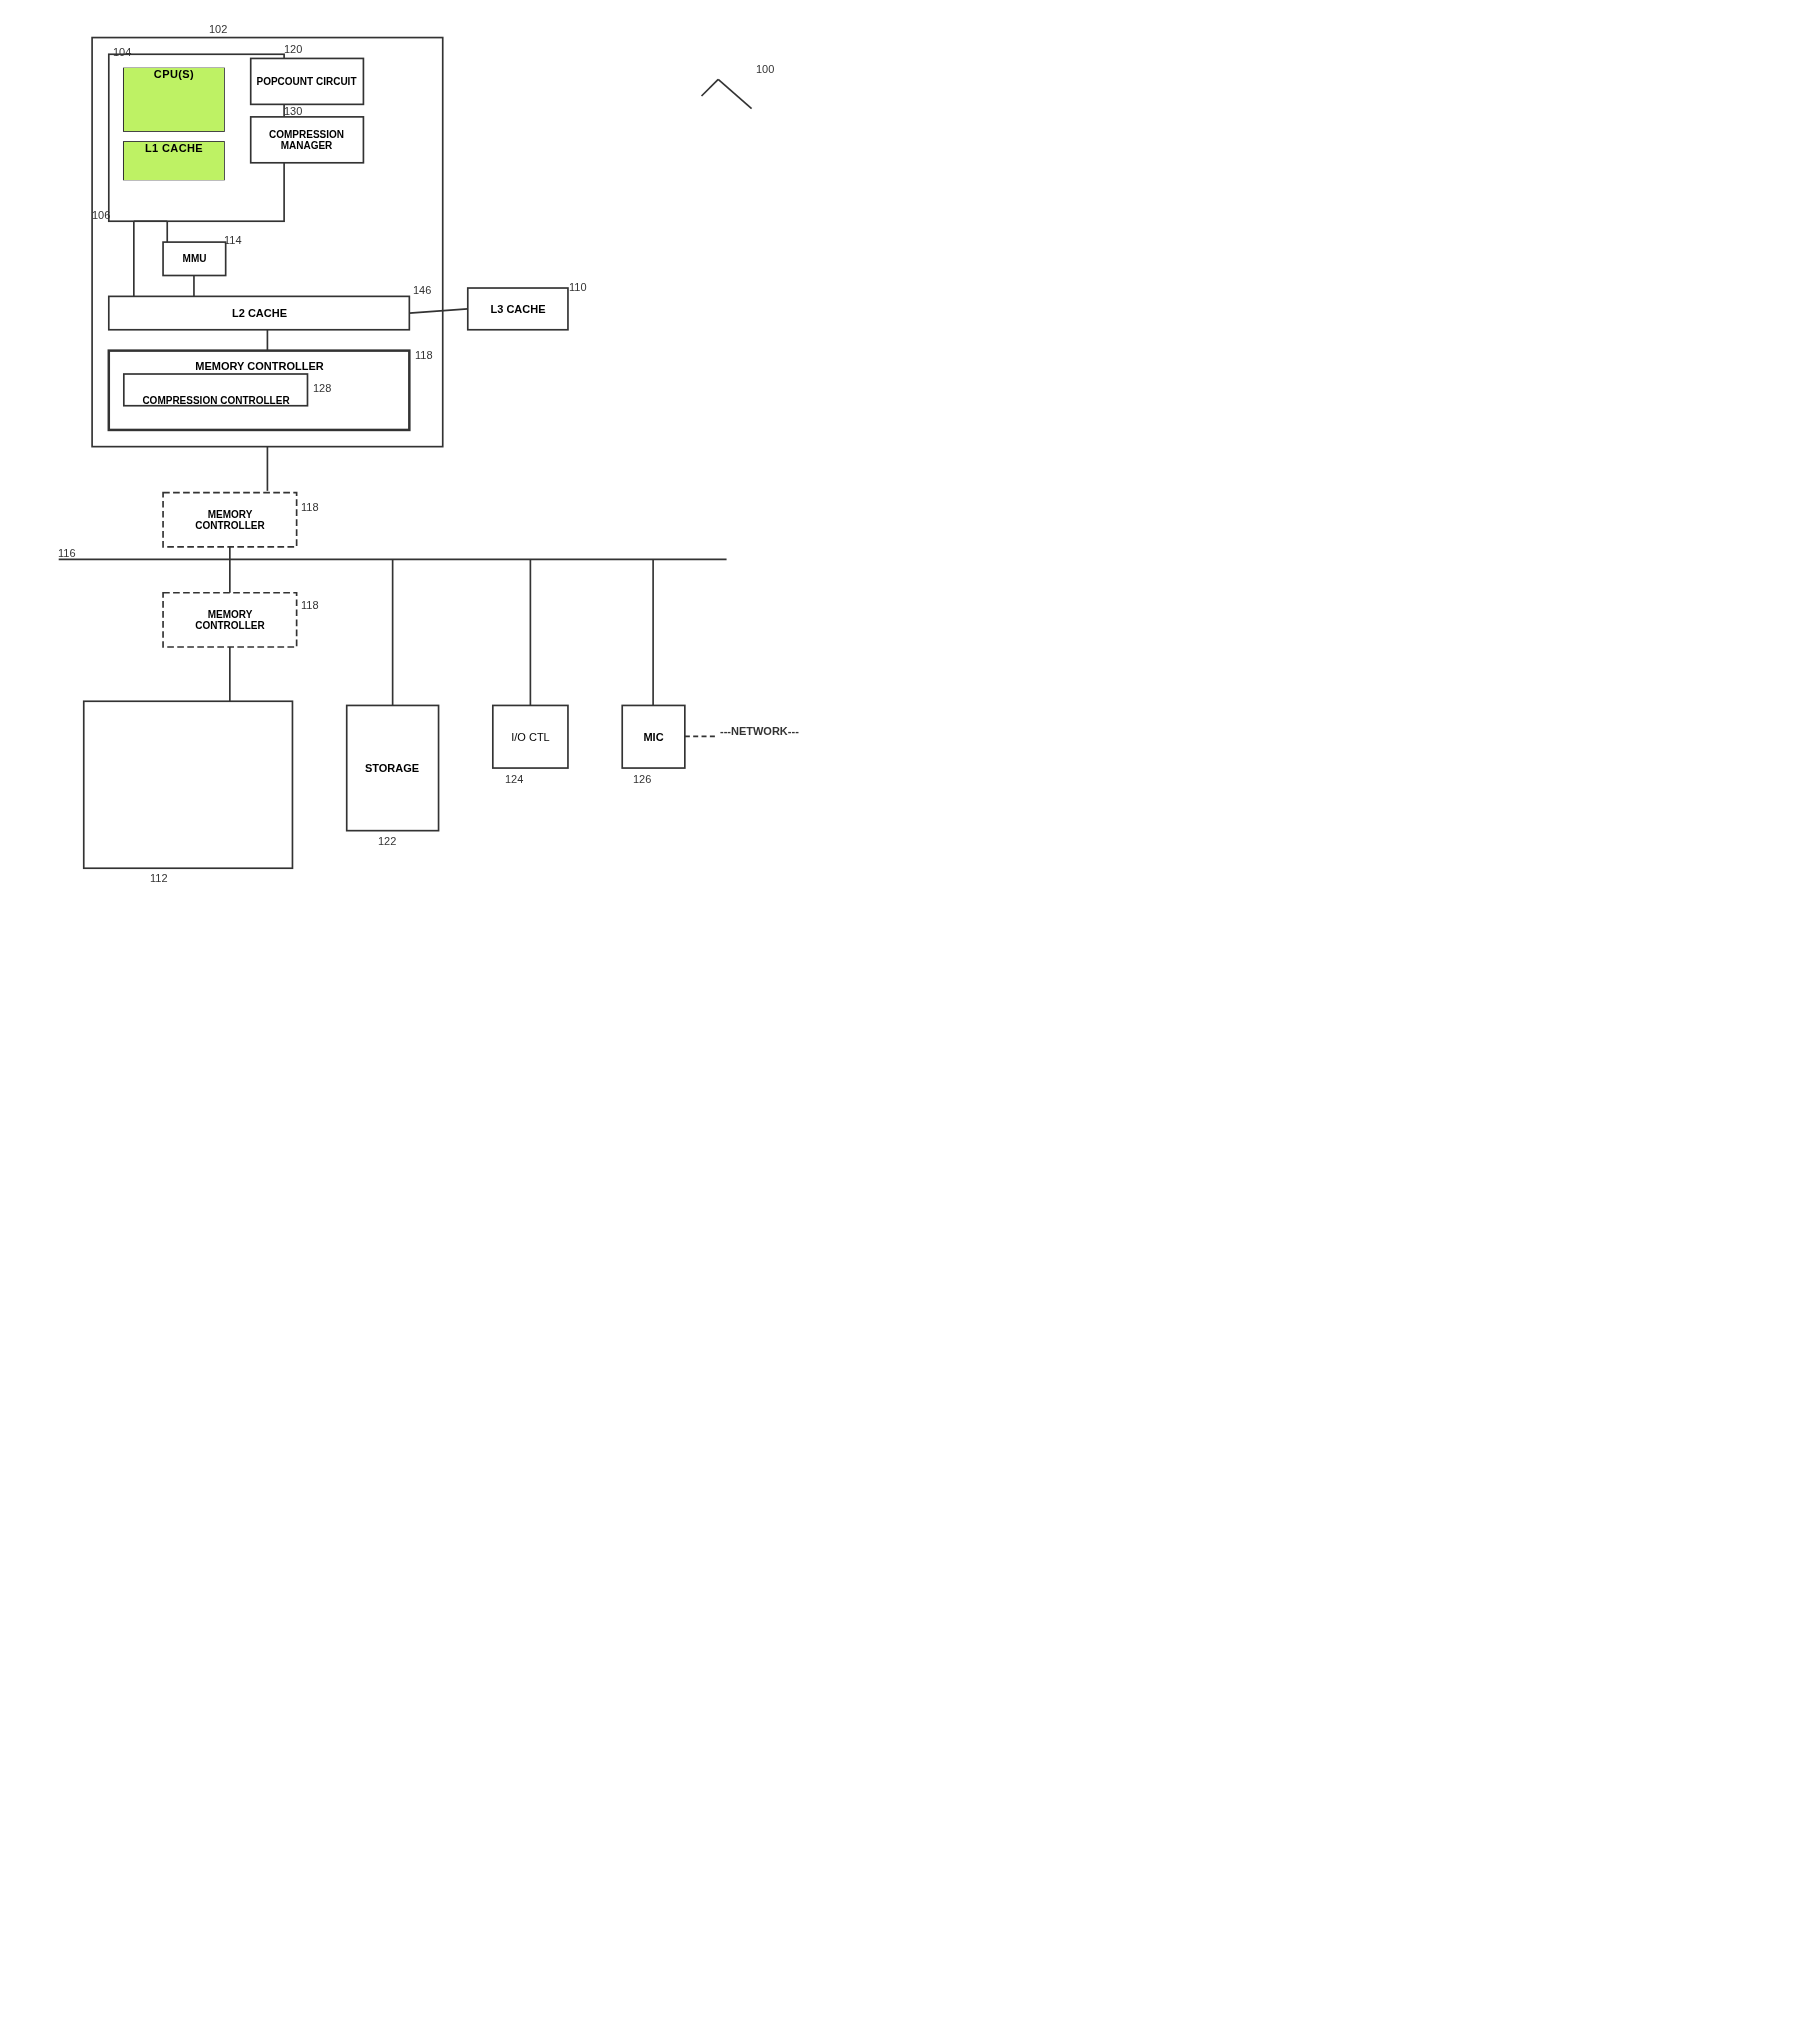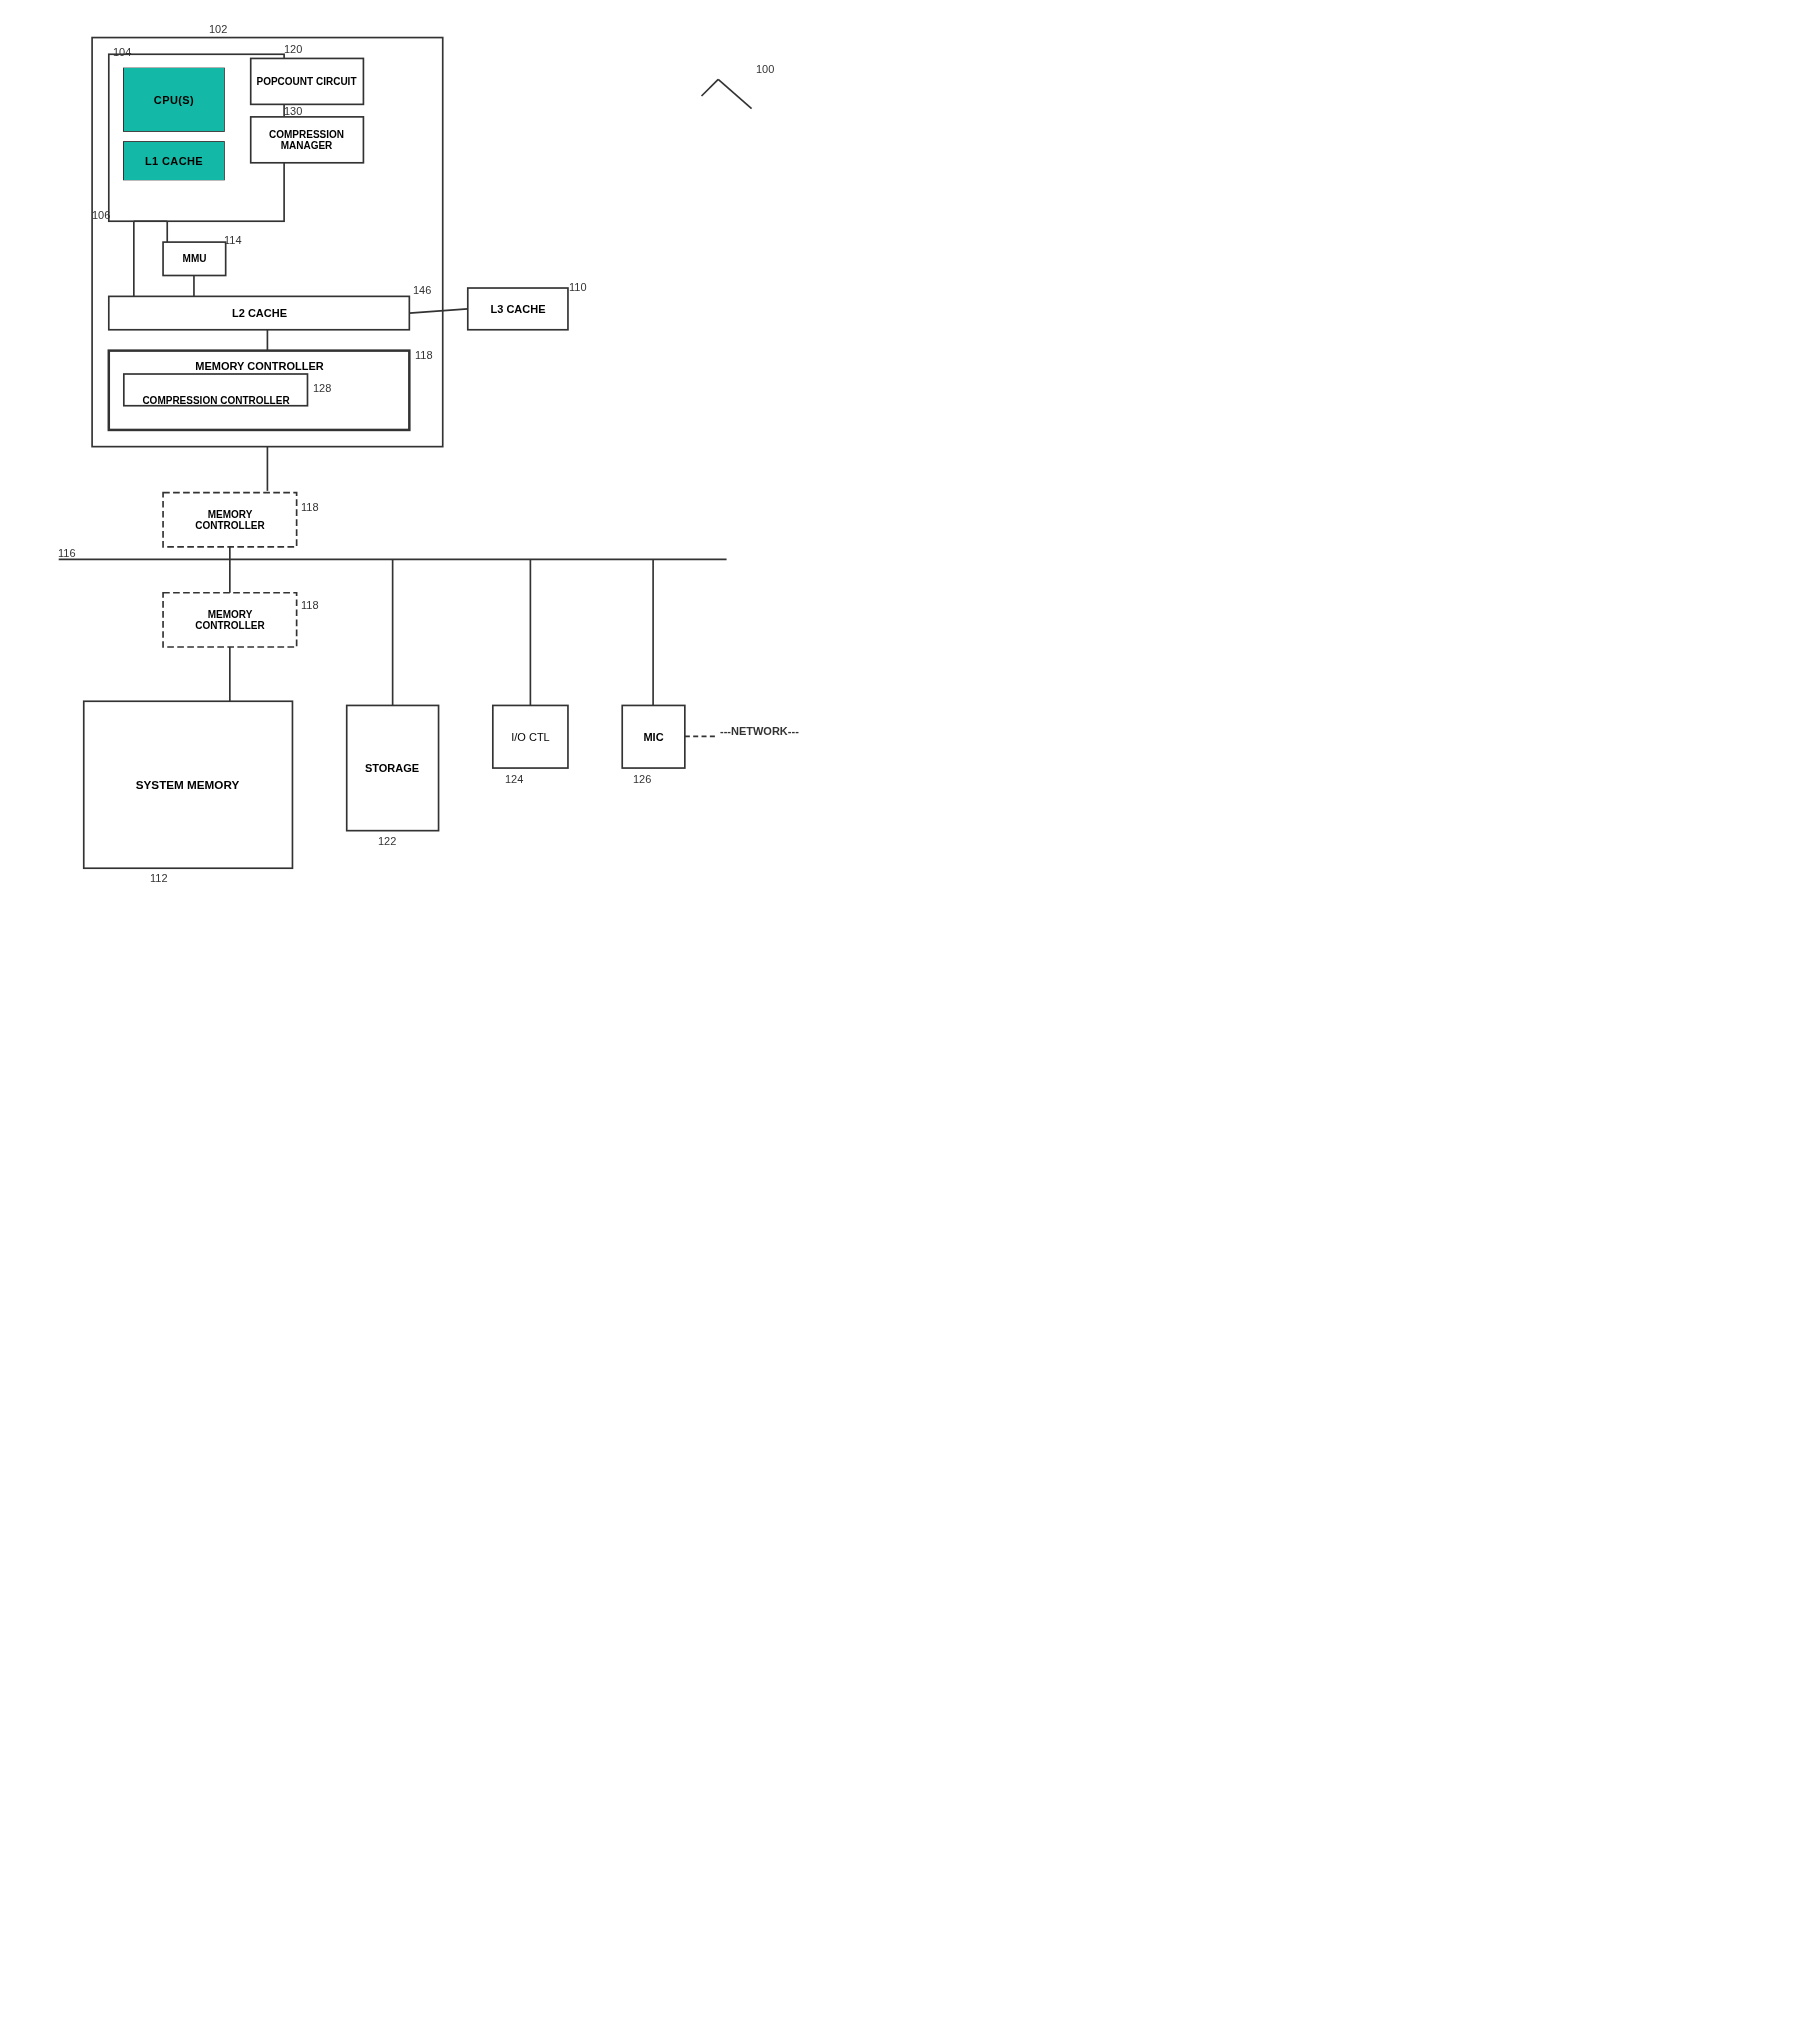--- a/index.html
+++ b/index.html
@@ -20,9 +20,8 @@
     .box {
       position: absolute;
       border: 1.7px solid #333;
-      background: #14b8a6;
+      background: #bef264;
       display: flex;
-      align-items: center;
       justify-content: center;
       text-align: center;
       font-size: 11px;

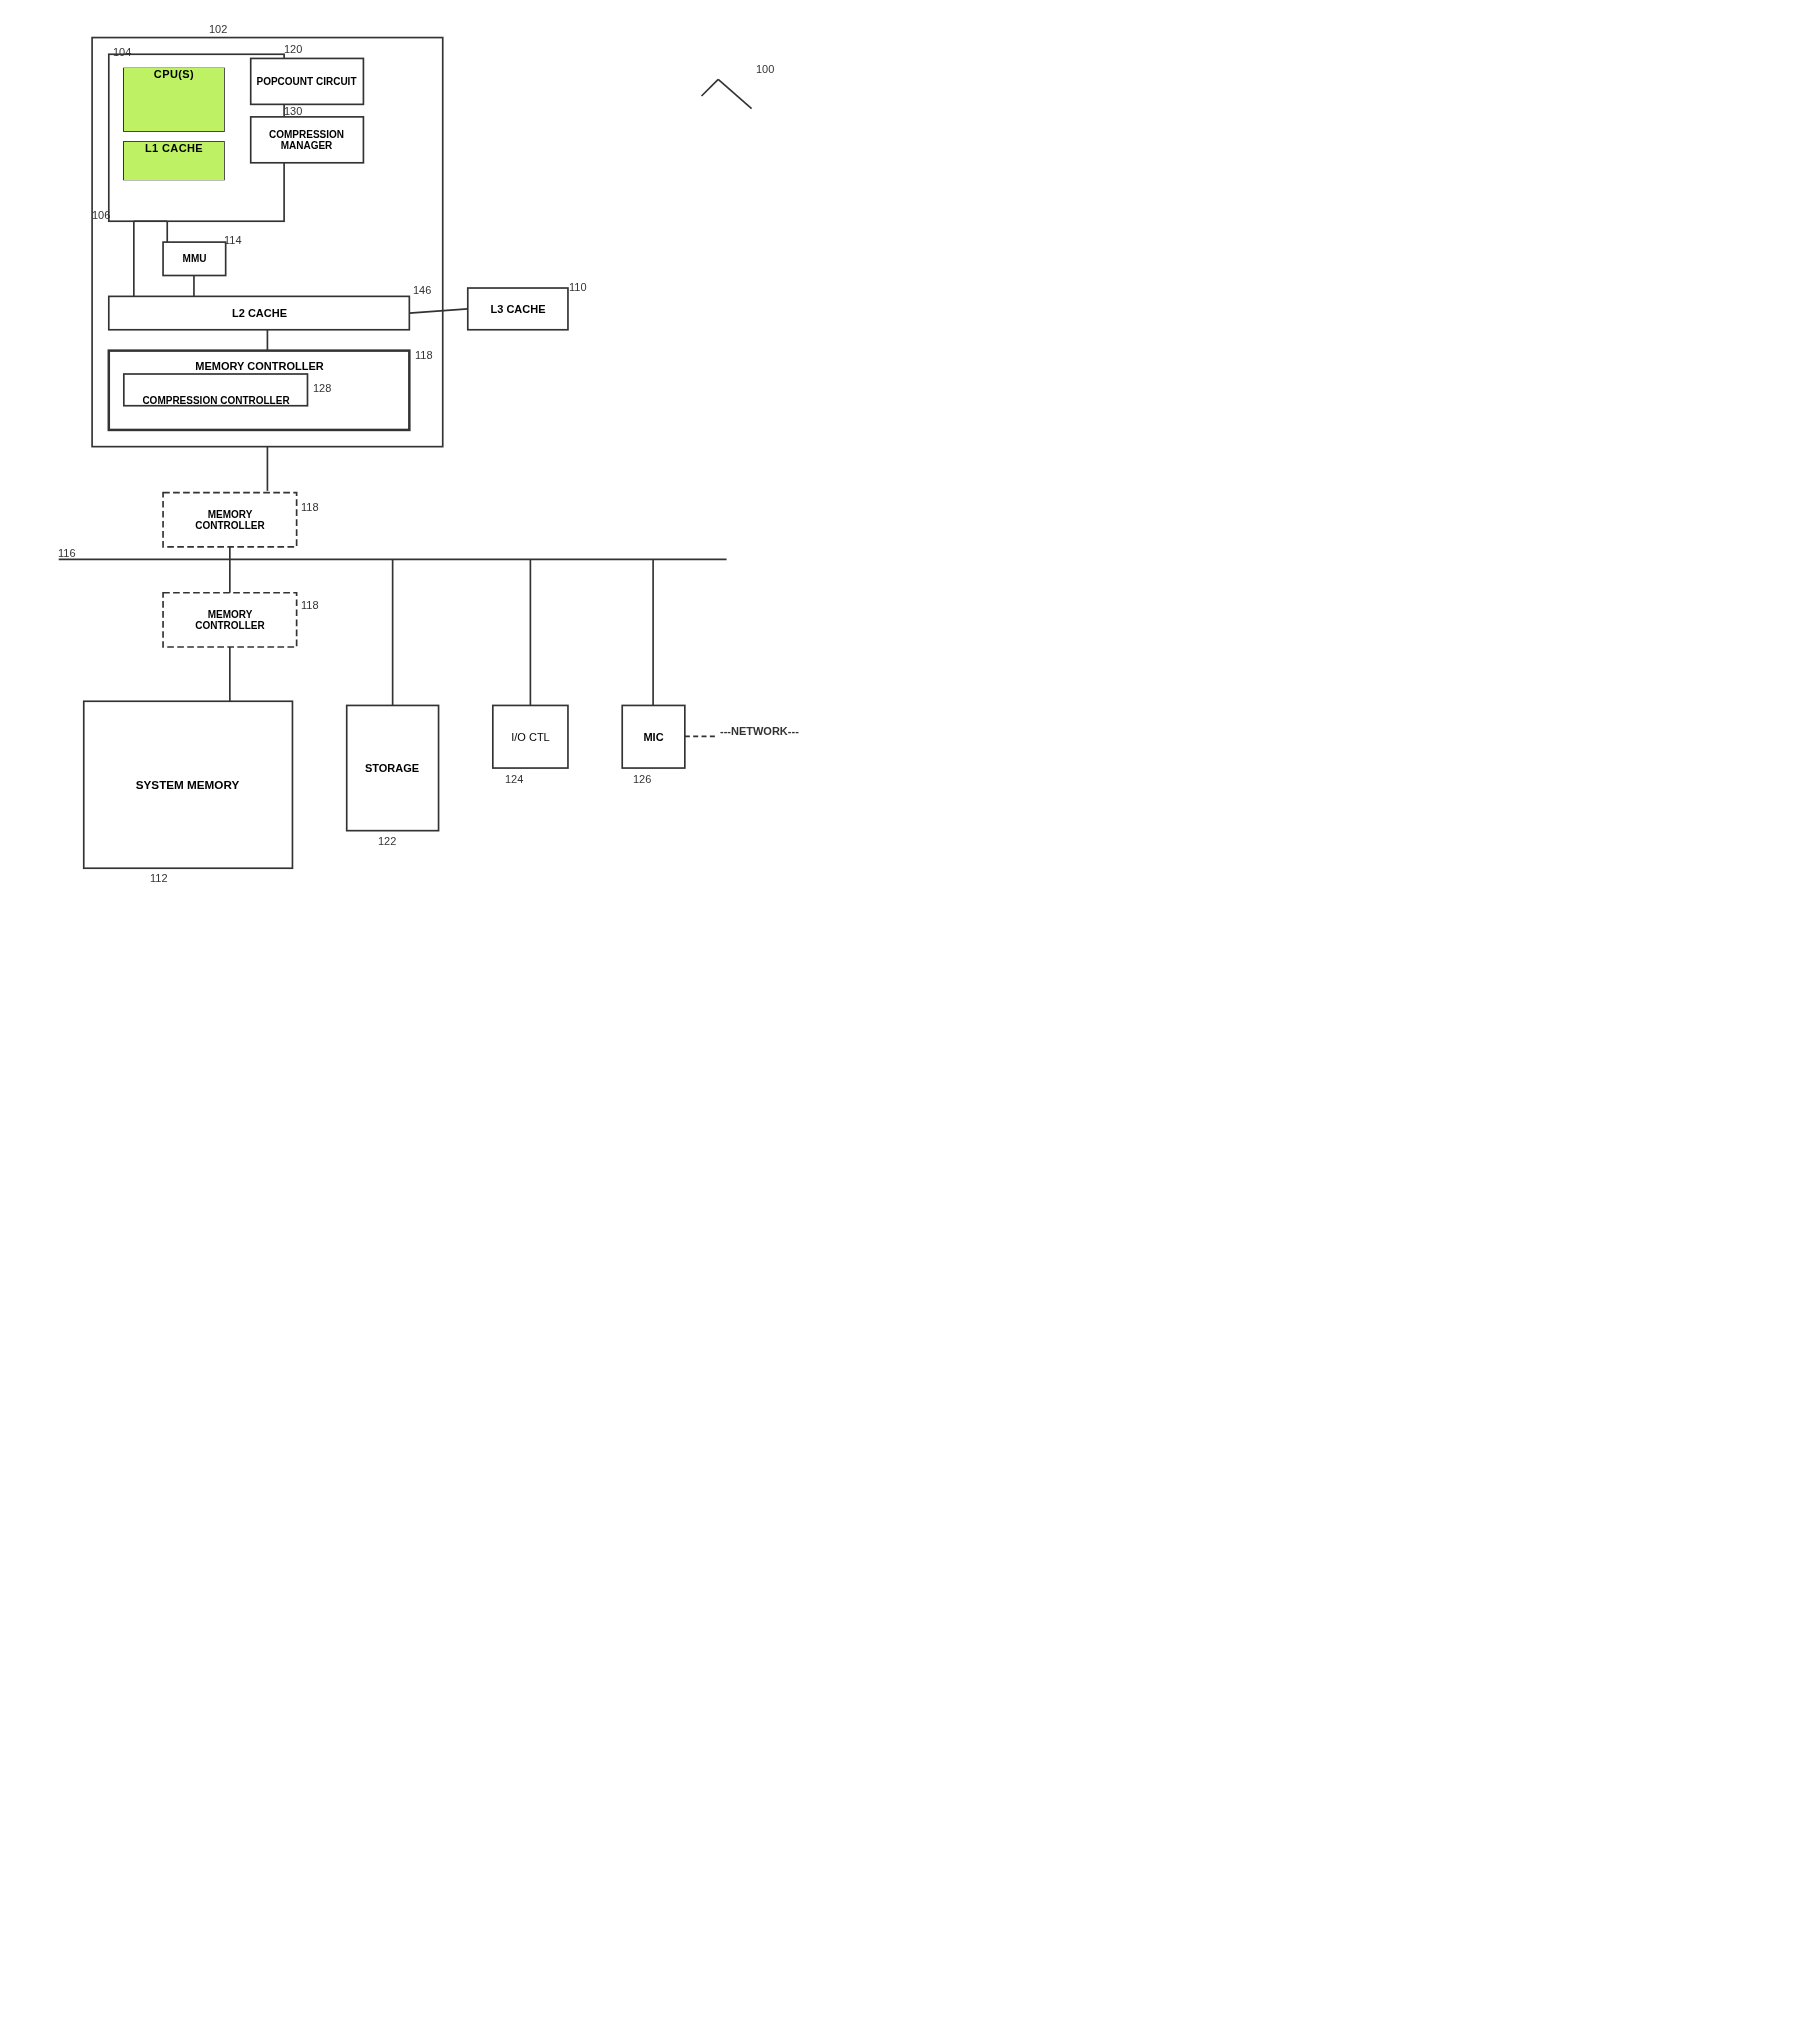--- a/index.html
+++ b/index.html
@@ -163,10 +163,6 @@
     <span>MEMORY<br>CONTROLLER</span>
   </div>
 
-  <div style="position:absolute;left:83px;top:701px;width:209px;height:167px;display:flex;align-items:center;justify-content:center;text-align:center;font-size:11.7px;font-weight:bold;font-family:Arial;">
-    <span>SYSTEM
-MEMORY</span>
-  </div>
 
   <div style="position:absolute;left:346px;top:705px;width:92px;height:125px;display:flex;align-items:center;justify-content:center;text-align:center;font-size:11px;font-weight:bold;font-family:Arial;">
     <span>STORAGE</span>

